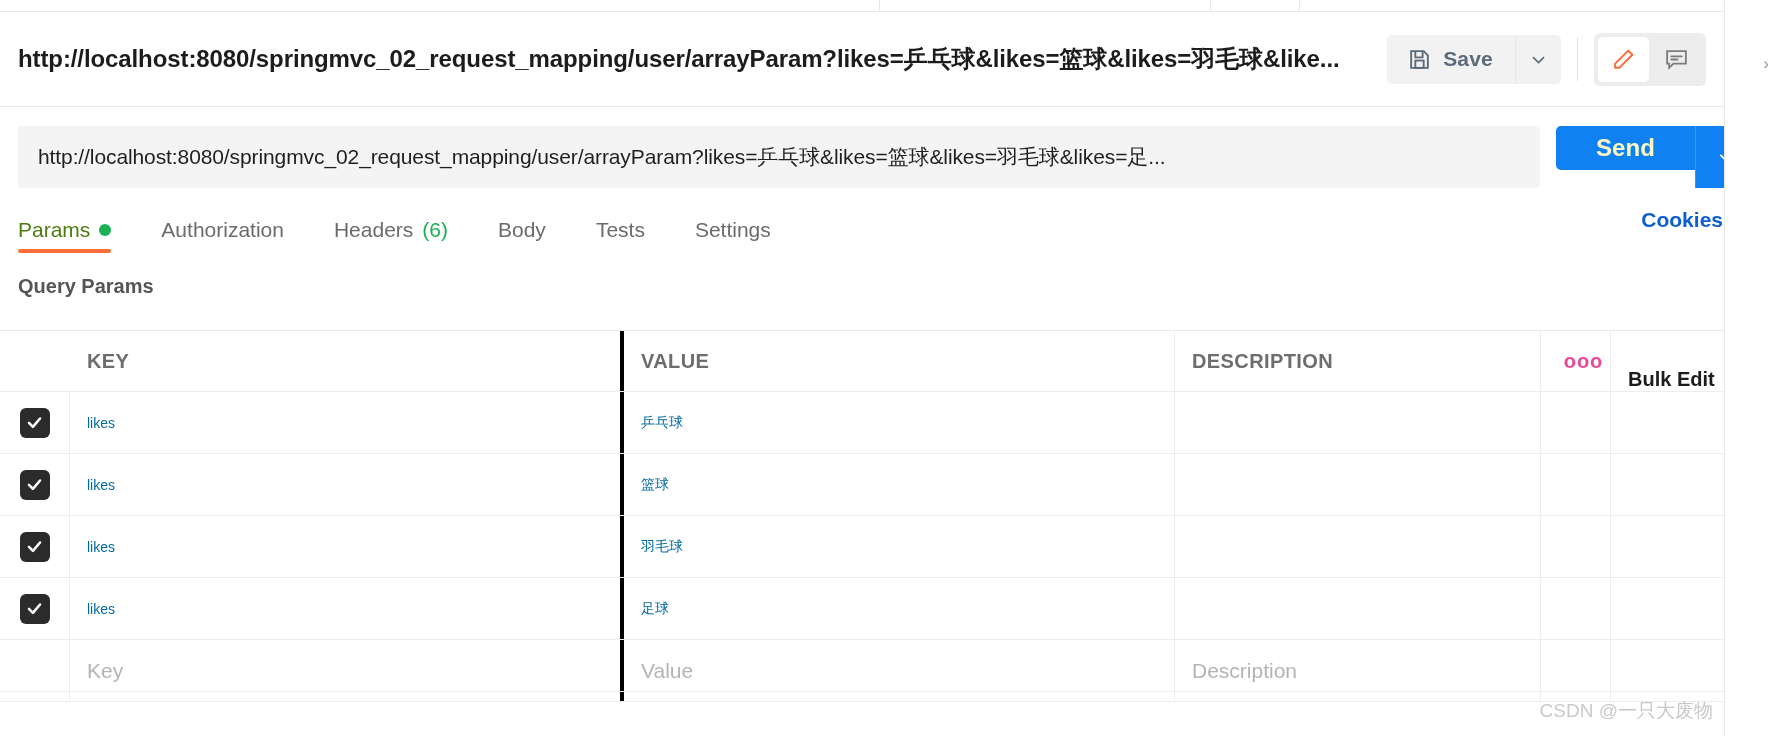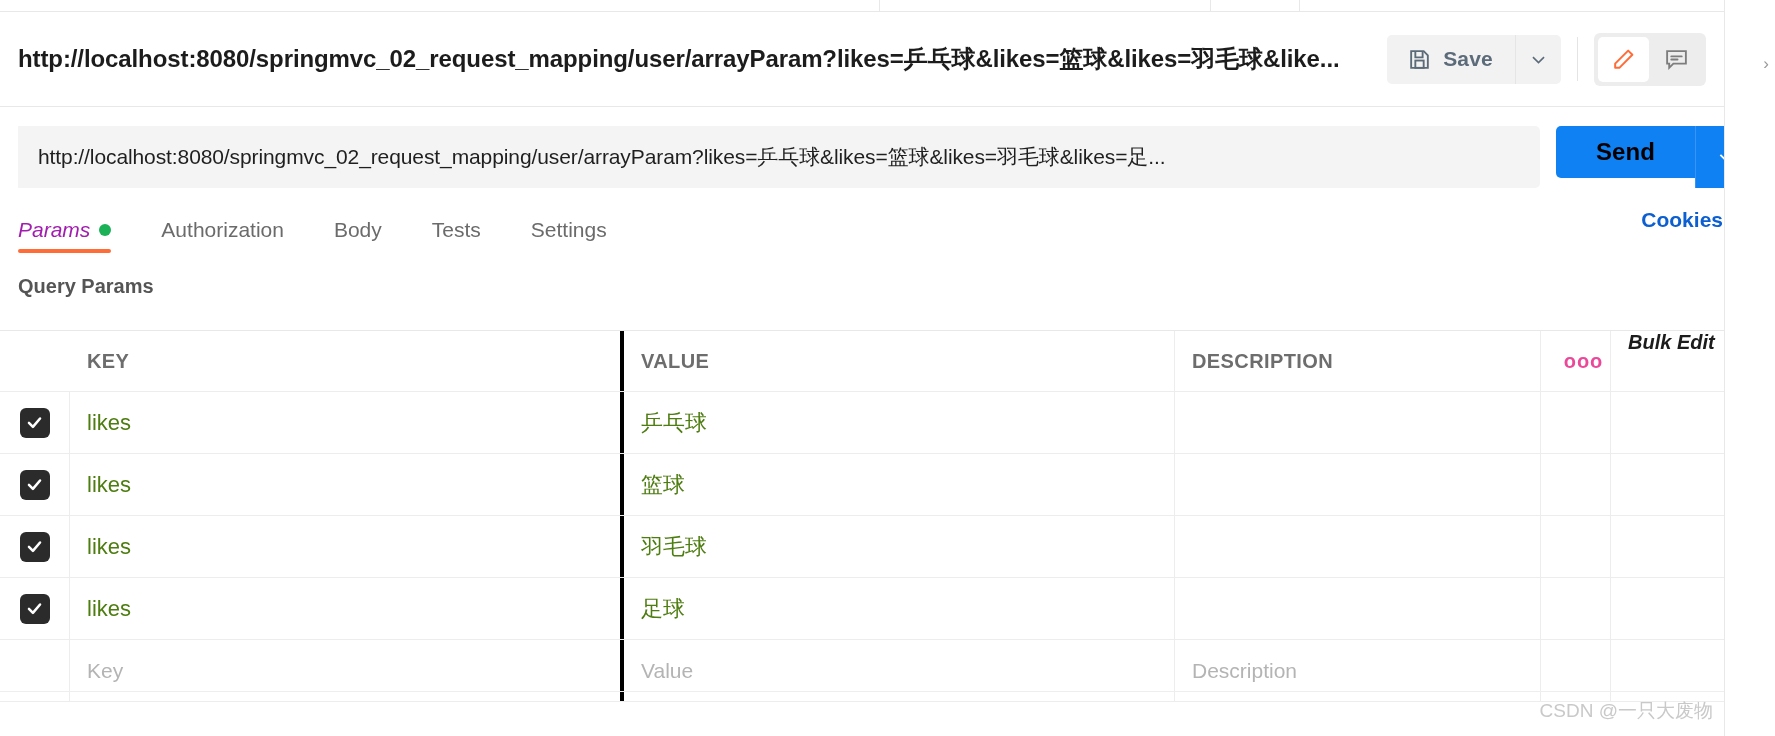--- a/index.html
+++ b/index.html
@@ -173,9 +173,9 @@
   .send-group { display: flex; flex: 0 0 auto; }
   .send-btn {
     background: #0f81f2;
-    color: #000000;
+    color: #fef9c3;
     border: none;
-    height: 52px;
+    height: 44px;
     padding: 0 40px;
     font-size: 24px;
     font-weight: 700;

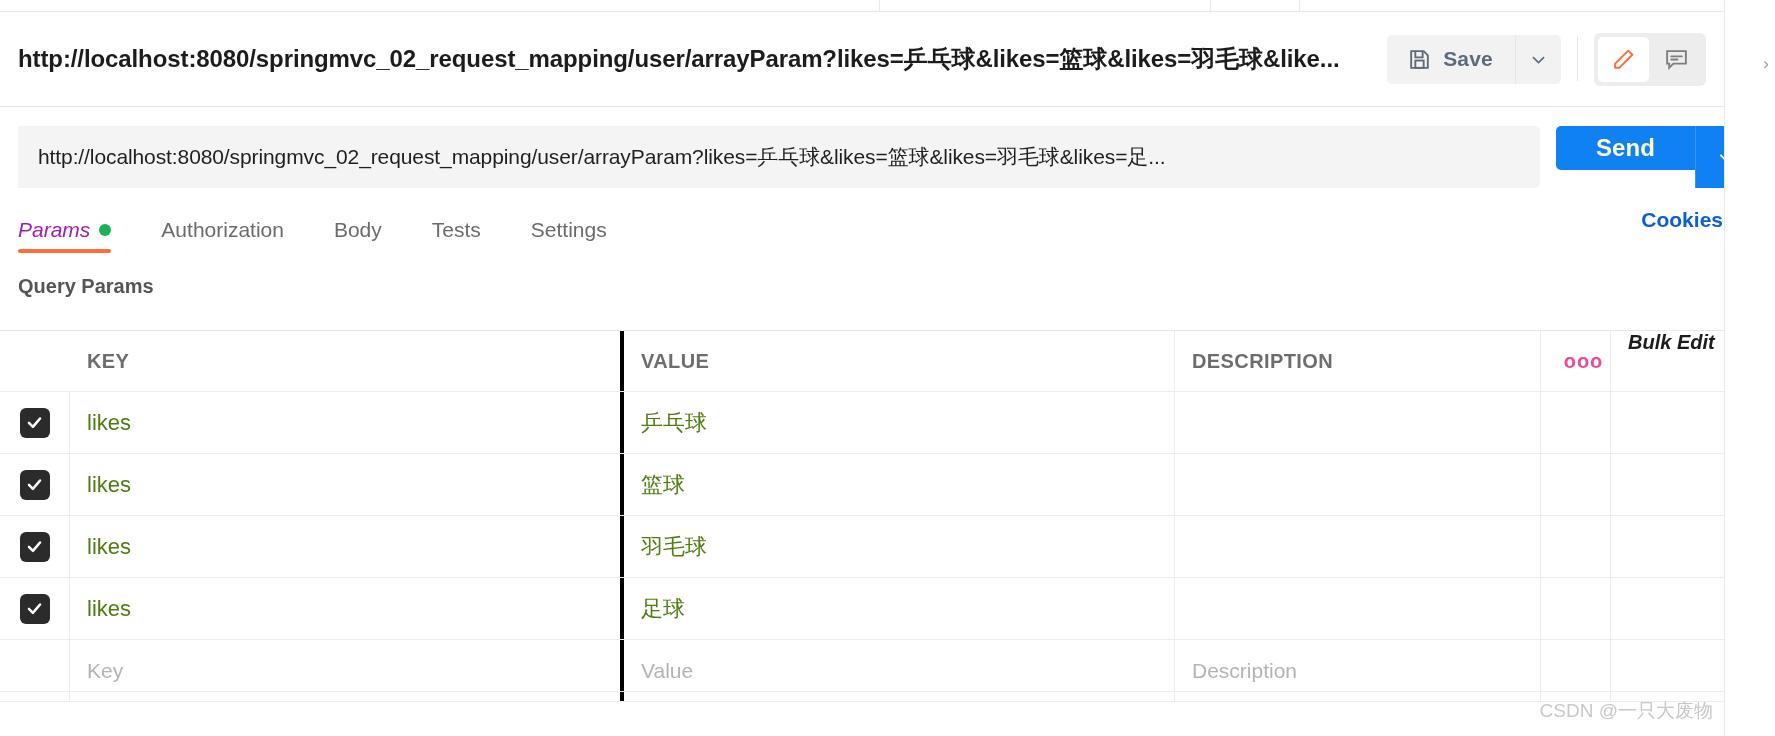--- a/index.html
+++ b/index.html
@@ -218,7 +218,7 @@
     cursor: pointer;
     white-space: nowrap;
   }
-  .tab.active { color: #a21caf; font-style: italic; }
+  .tab.active { color: #4d7c0f; }
   .tab.active::after {
     content: "";
     position: absolute;

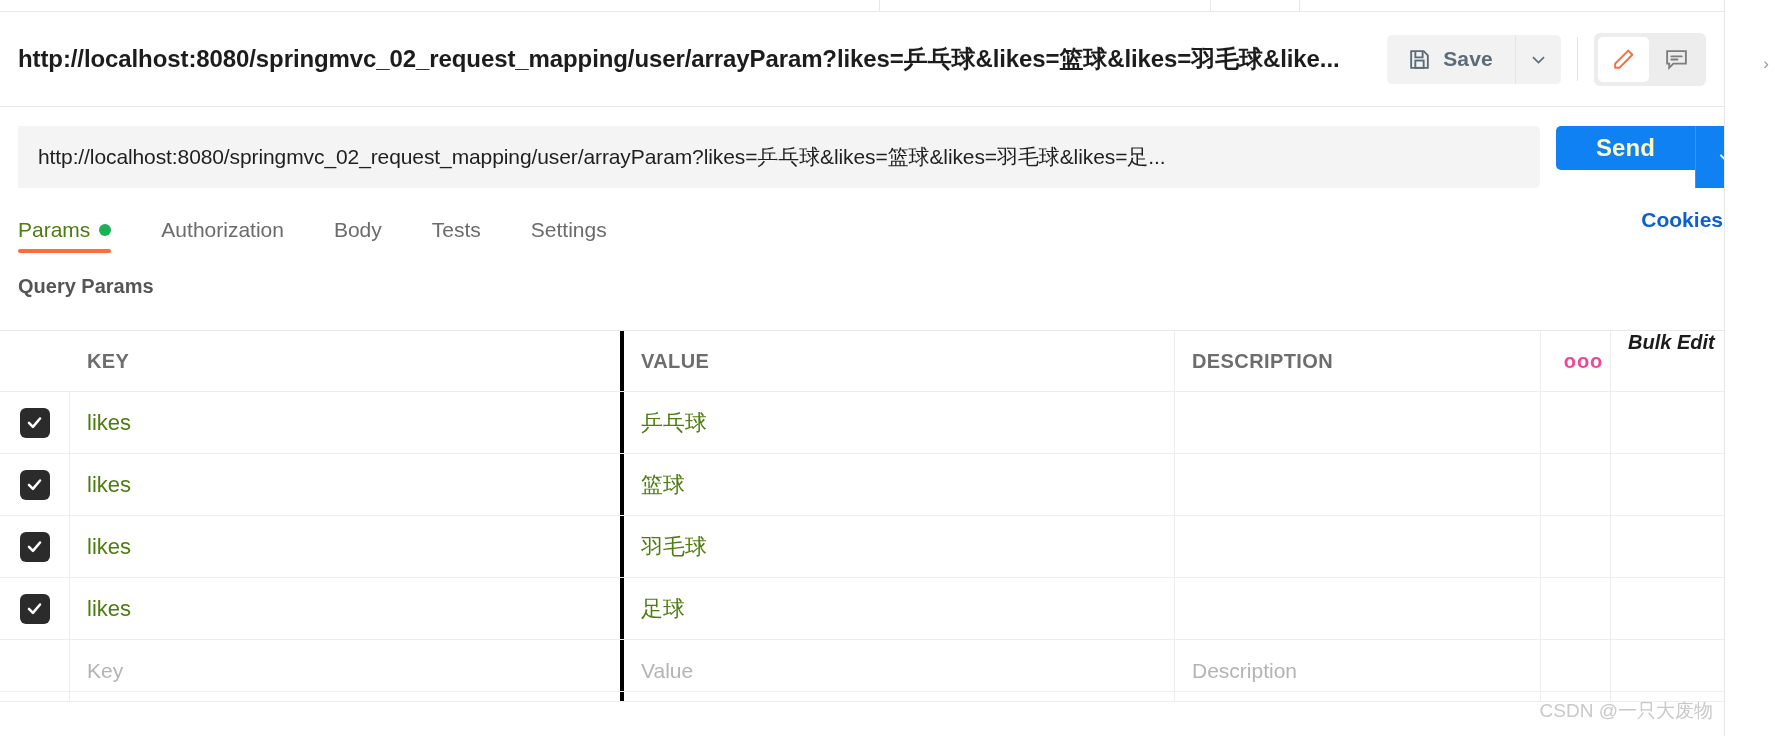--- a/index.html
+++ b/index.html
@@ -423,6 +423,10 @@
       <span>Authorization</span>
     </div>
     <div class="tab">
+      <span>Headers</span>
+      <span class="count">(6)</span>
+    </div>
+    <div class="tab">
       <span>Body</span>
     </div>
     <div class="tab">

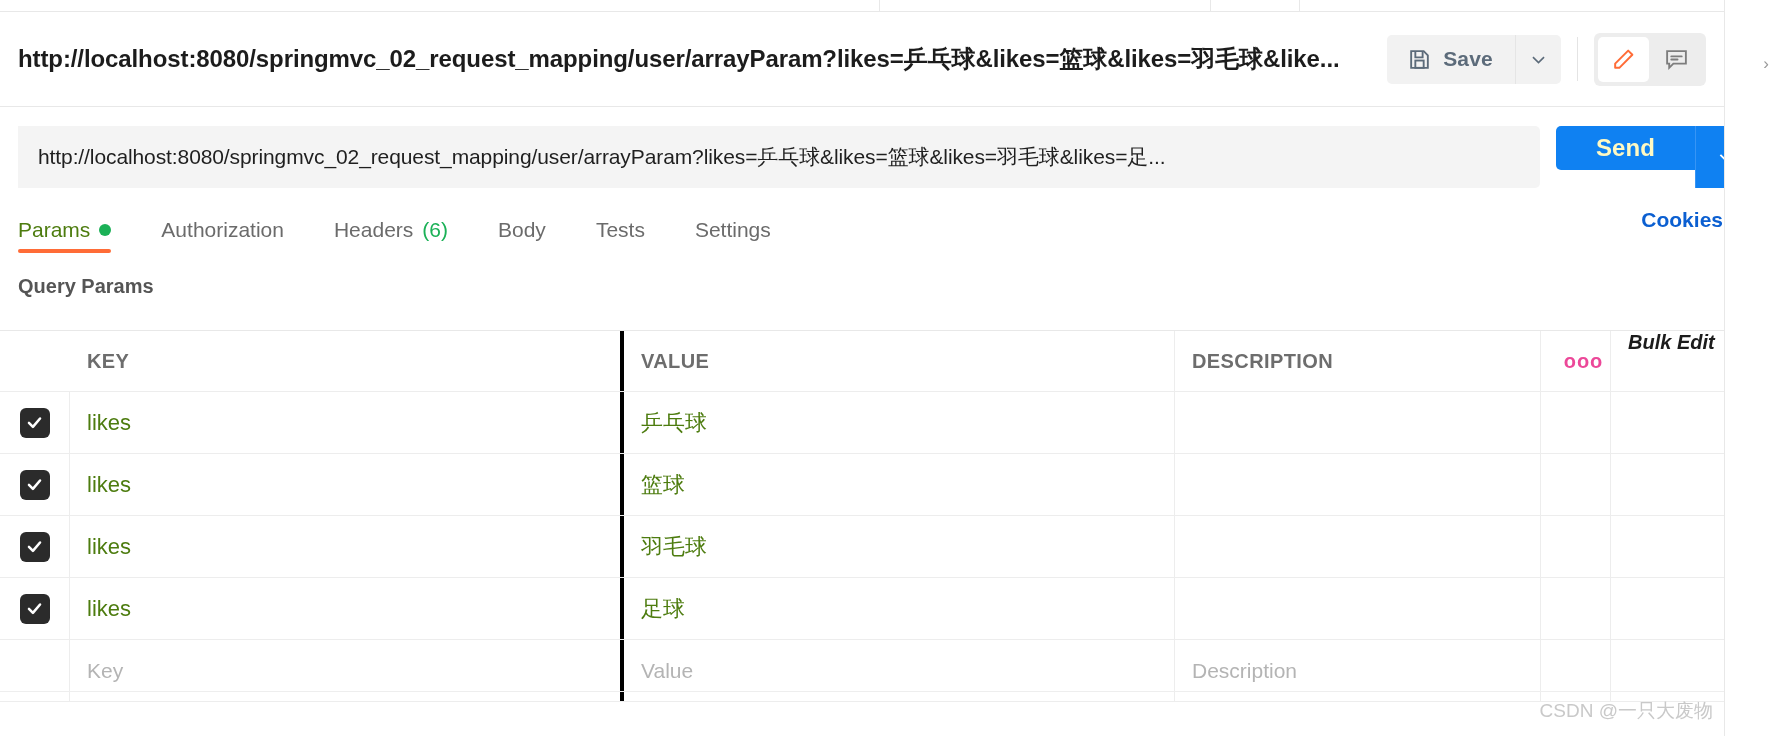--- a/index.html
+++ b/index.html
@@ -275,7 +275,7 @@
   .c-val   { flex: 0 0 551px; border-right: 1px solid #ededed; display:flex; align-items:center; padding-left: 17px; }
   .c-desc  { flex: 0 0 366px; border-right: 1px solid #ededed; display:flex; align-items:center; padding-left: 17px; }
   .c-dots  { flex: 0 0 70px;  border-right: 1px solid #ededed; display:flex; align-items:center; justify-content:center; }
-  .c-bulk  { flex: 1 1 auto;  display:flex; align-items:flex-start; padding-left: 17px; font-style: italic; }
+  .c-bulk  { flex: 1 1 auto;  display:flex; align-items:flex-end; padding-left: 17px; }
 
   .hcell {
     font-size: 20px;

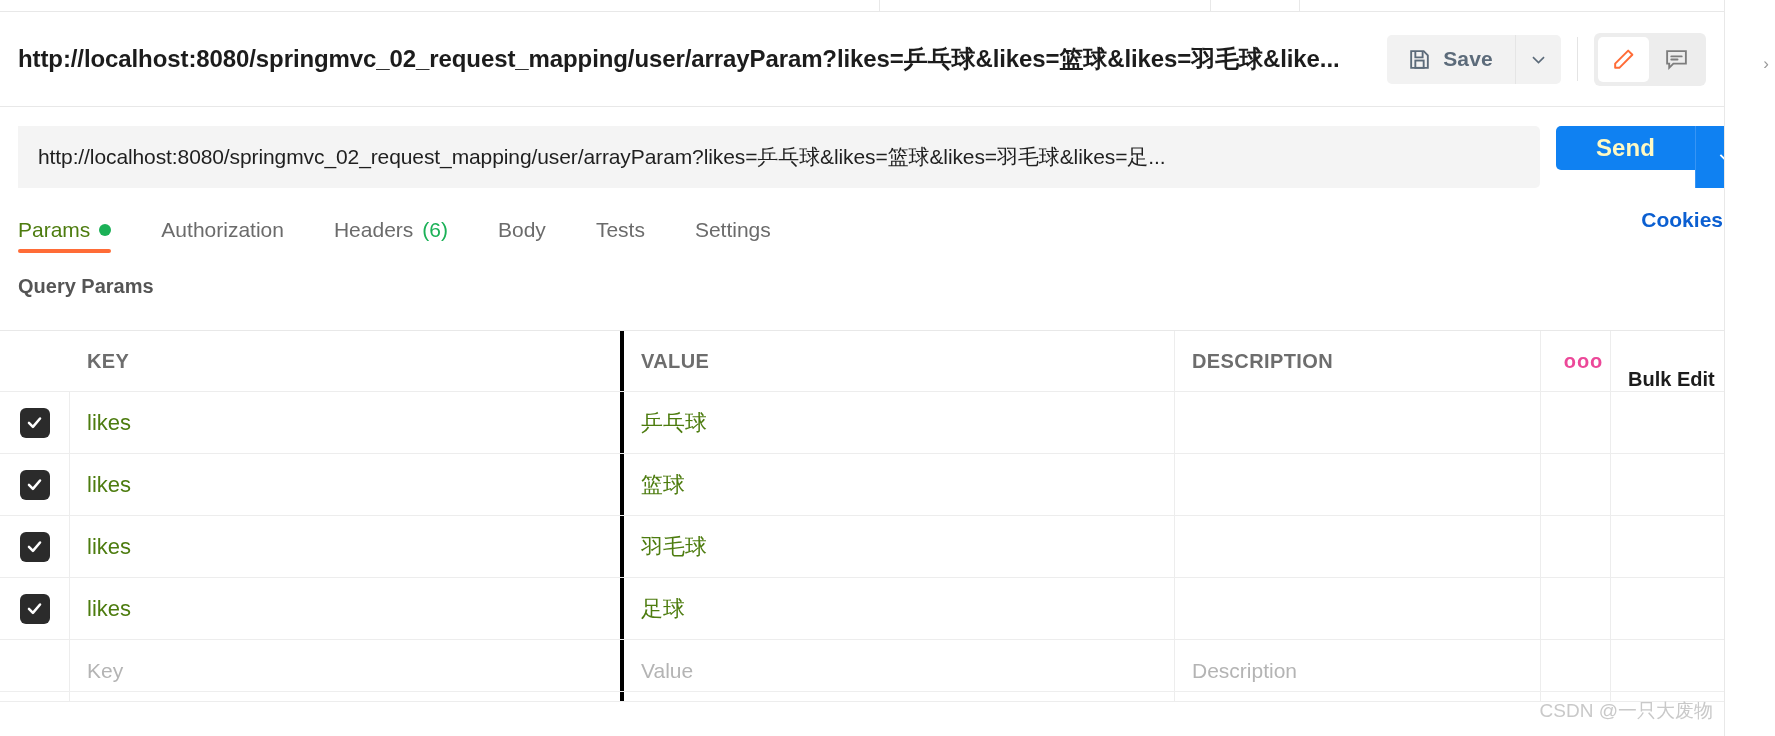--- a/index.html
+++ b/index.html
@@ -284,8 +284,8 @@
     letter-spacing: 0.4px;
   }
   .cell-text {
-    font-size: 22px;
-    color: #4d7c0f;
+    font-size: 14px;
+    color: #0369a1;
   }
   .cell-ph {
     font-size: 21px;

